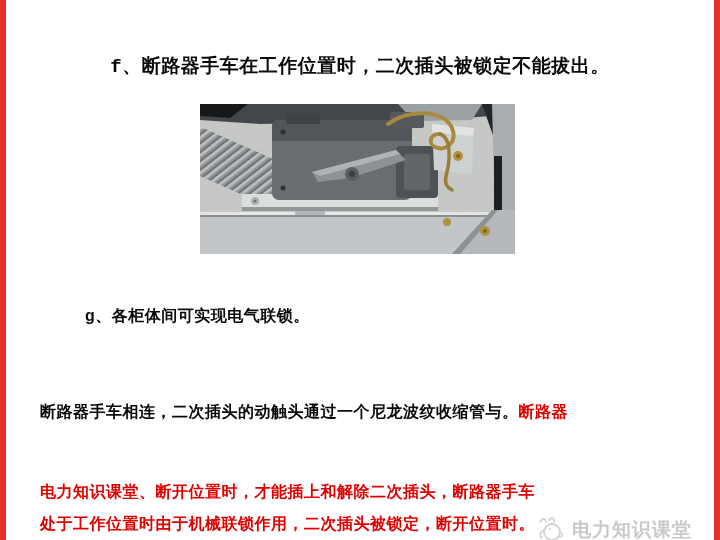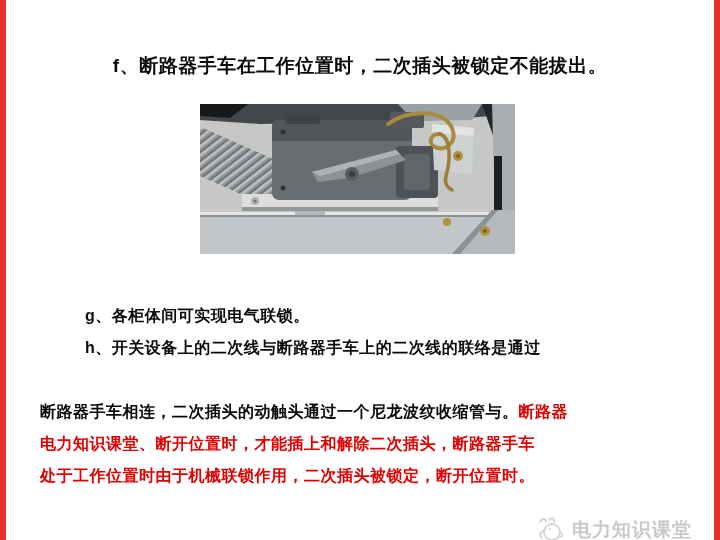--- a/index.html
+++ b/index.html
@@ -22,6 +22,7 @@
     font-size:19px;font-weight:bold;color:#0a0a0a;
     letter-spacing:0.5px;
     white-space:nowrap;
+    font-family:Liberation Mono, monospace;
   }
   .photo{
     position:absolute;left:200px;top:104px;width:315px;height:150px;

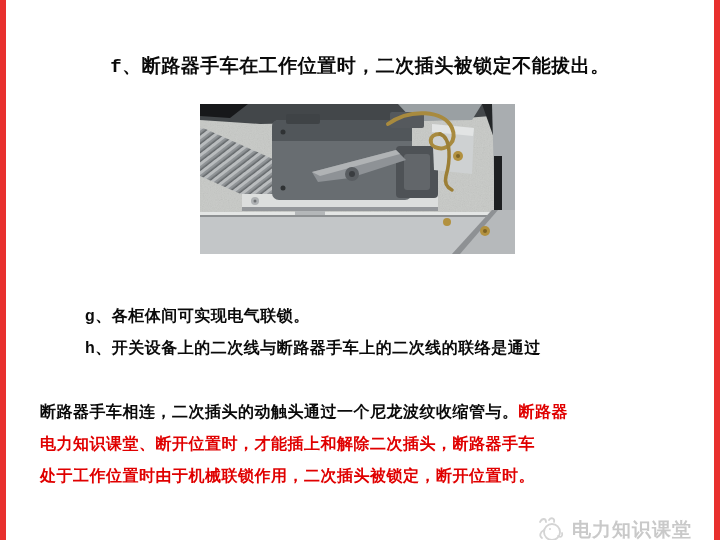--- a/index.html
+++ b/index.html
@@ -146,9 +146,6 @@
     <span>g、各柜体间可实现电气联锁。</span>
   </div>
 
-  <div class="body-line indented" style="top:336px">
-    <span>h、开关设备上的二次线与断路器手车上的二次线的联络是通过</span>
-  </div>
 
 
   <div class="body-line flush" style="top:400px">

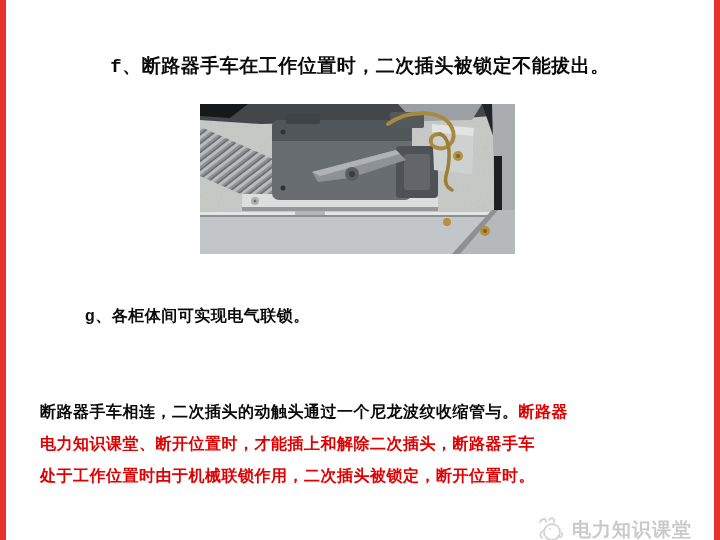--- a/index.html
+++ b/index.html
@@ -45,7 +45,7 @@
   }
   .indented{left:85px;}
   .flush{left:40px;}
-  .red{color:#e00000;}
+  .red{color:#e00000;margin-top:48px;}
   .watermark{
     position:absolute;top:516px;right:28px;
     display:flex;align-items:center;gap:6px;

